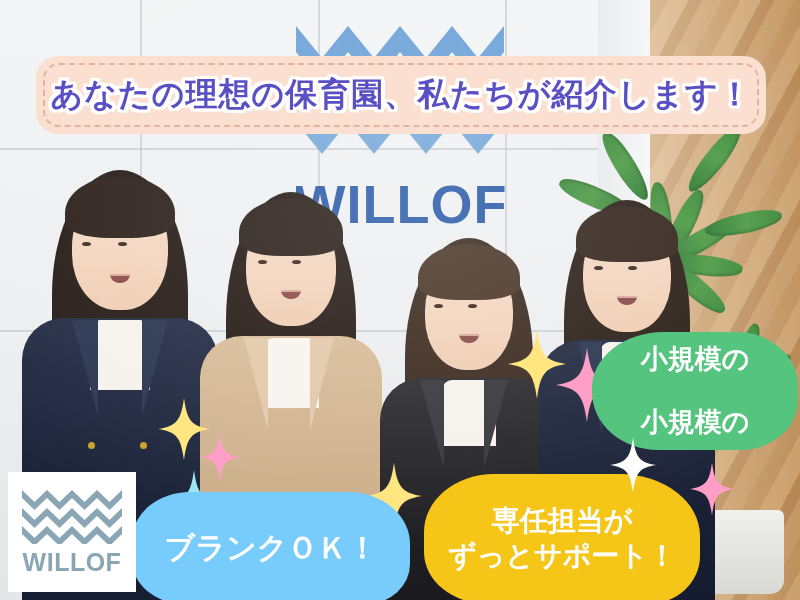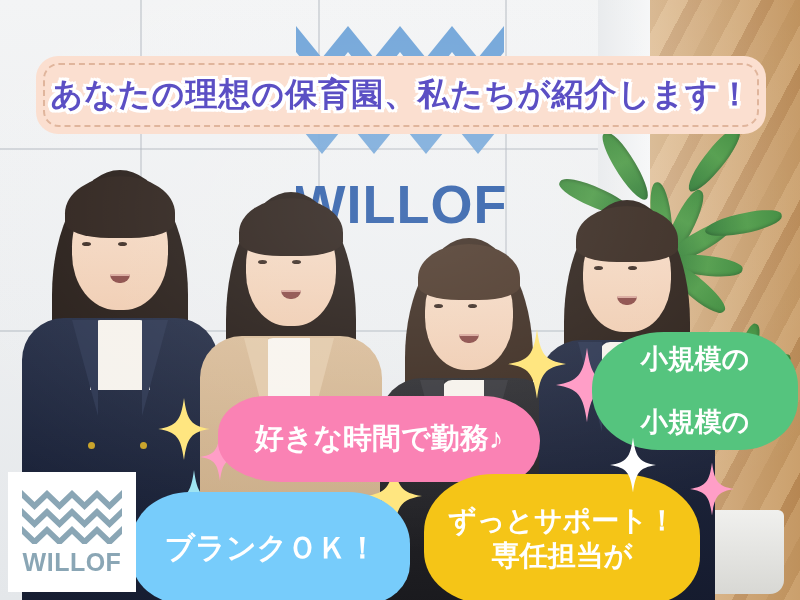--- a/index.html
+++ b/index.html
@@ -318,9 +318,6 @@
     <div>小規模の</div>
   </div>
 
-  <div class="bubble b-pink">
-    <div>好きな時間で勤務♪</div>
-  </div>
 
   <div class="bubble b-yellow">
     <div>ずっとサポート！</div>

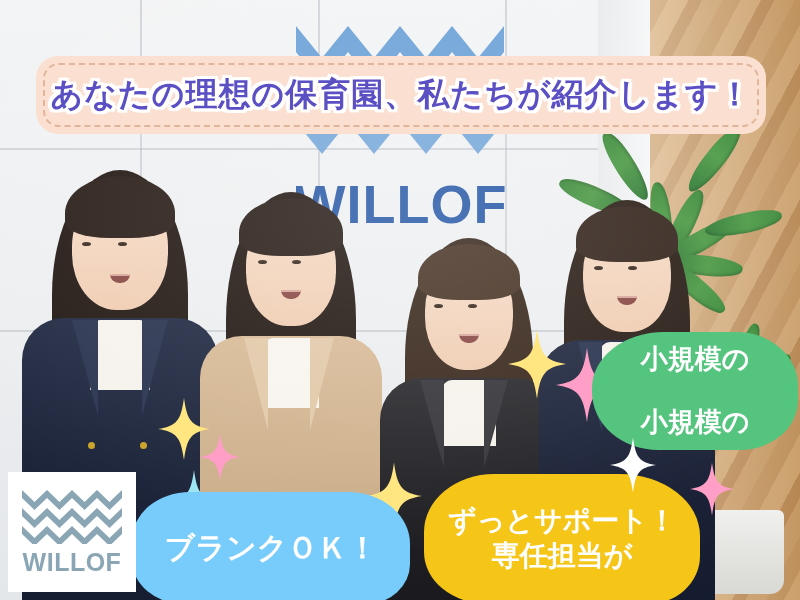--- a/index.html
+++ b/index.html
@@ -320,8 +320,8 @@
 
 
   <div class="bubble b-yellow">
+    <div>専任担当が</div>
     <div>ずっとサポート！</div>
-    <div>専任担当が</div>
   </div>
 
   <div class="bubble b-blue">

